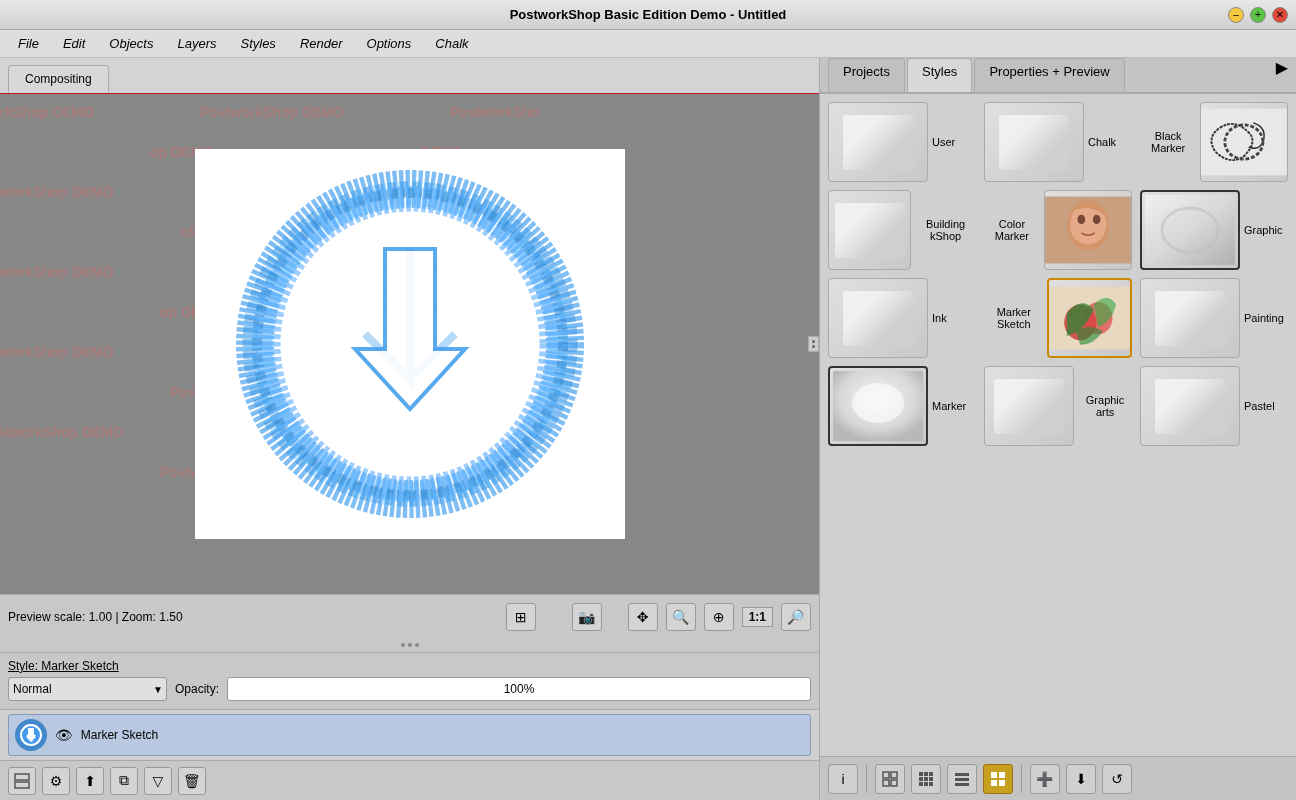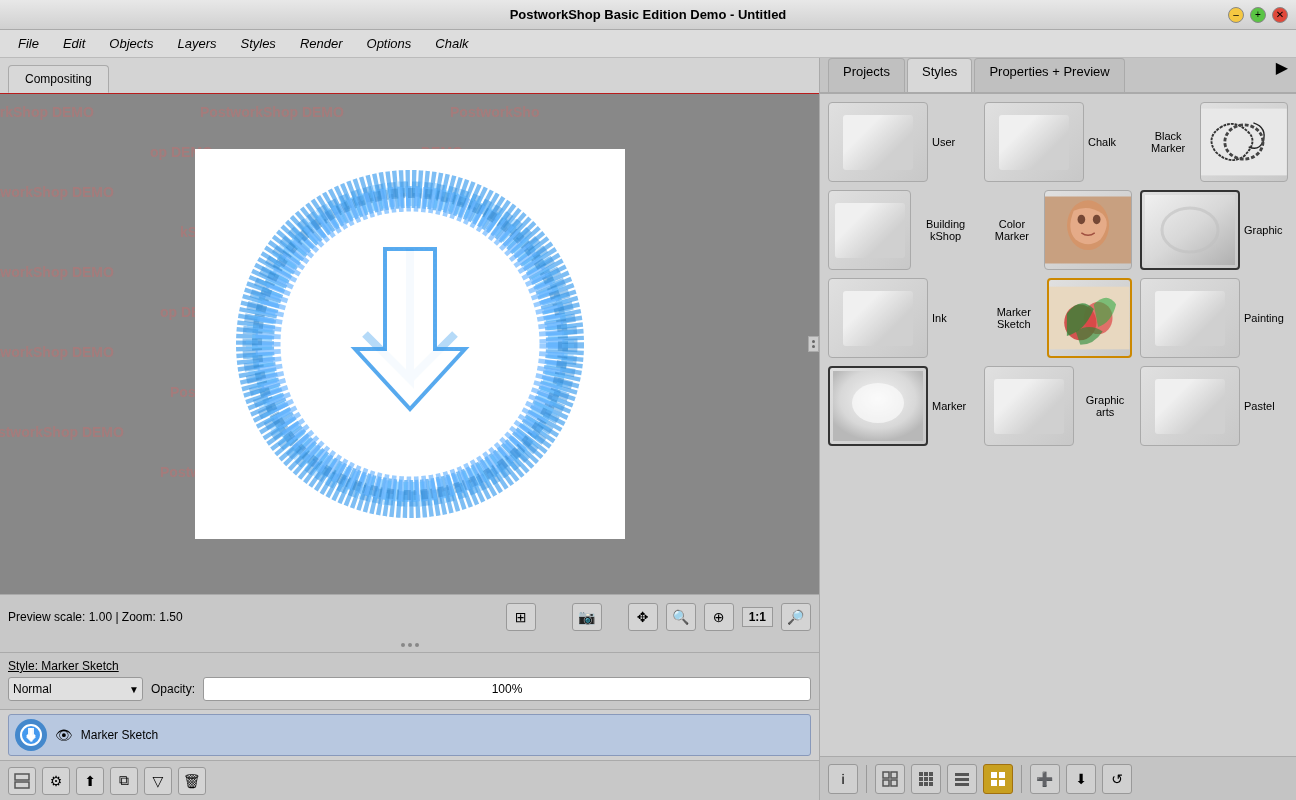--- a/index.html
+++ b/index.html
@@ -183,7 +183,7 @@
       margin-bottom: 4px;
     }
     .blend-select {
-      width: 135px;
+      width: 159px;
       height: 24px;
       background: #e0e0e0;
       border: 1px solid #999;

